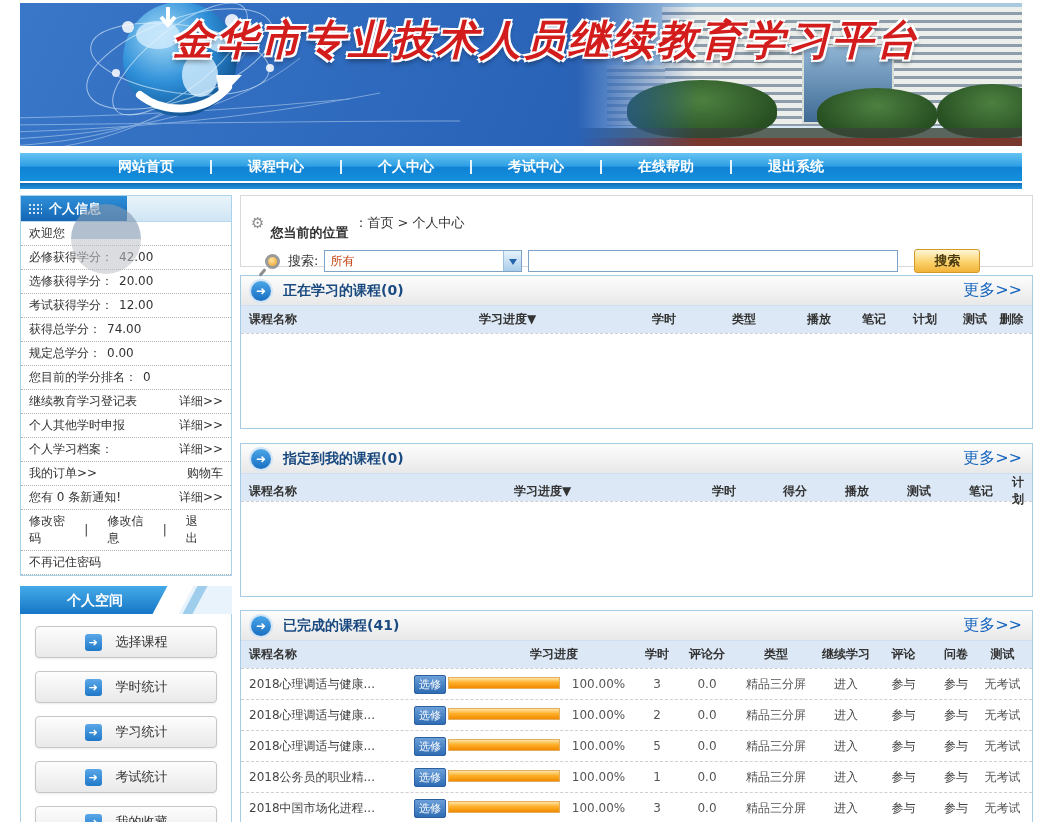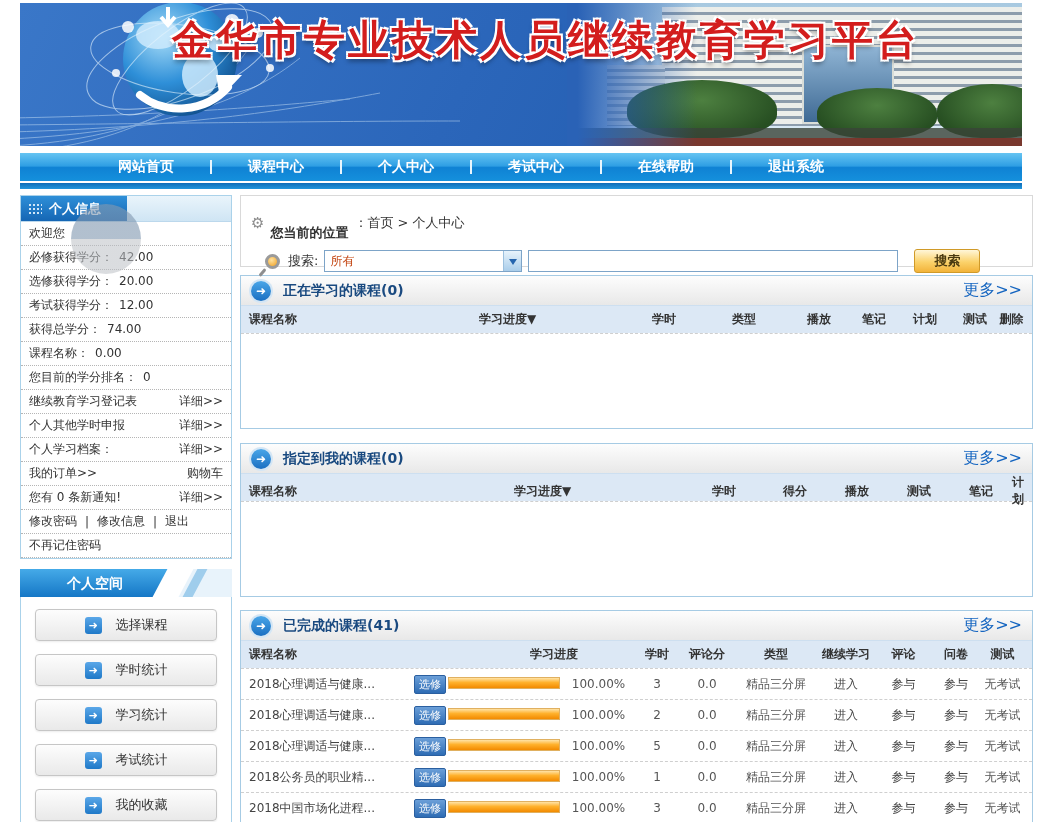--- a/index.html
+++ b/index.html
@@ -30,7 +30,7 @@
     background:linear-gradient(90deg,#2a62b6 8%,rgba(42,98,182,0)); }
   .banner-title { position:absolute; left:152px; top:10px; width:800px; font-size:41px; font-weight:bold;
     letter-spacing:3px; color:#d31d1d; white-space:nowrap;
-    text-shadow:-2px -2px 0 #fff,2px -2px 0 #fff,-2px 2px 0 #fff,2px 2px 0 #fff,0 4px 5px rgba(0,0,0,.45); }
+    text-shadow:-2px -2px 0 #fff,2px -2px 0 #fff,-2px 2px 0 #fff,2px 2px 0 #fff,0 4px 5px rgba(0,0,0,.45);font-style:italic; }
 
   
   .nav { margin-top:7px; height:28px; display:flex; align-items:center; padding-left:62px;

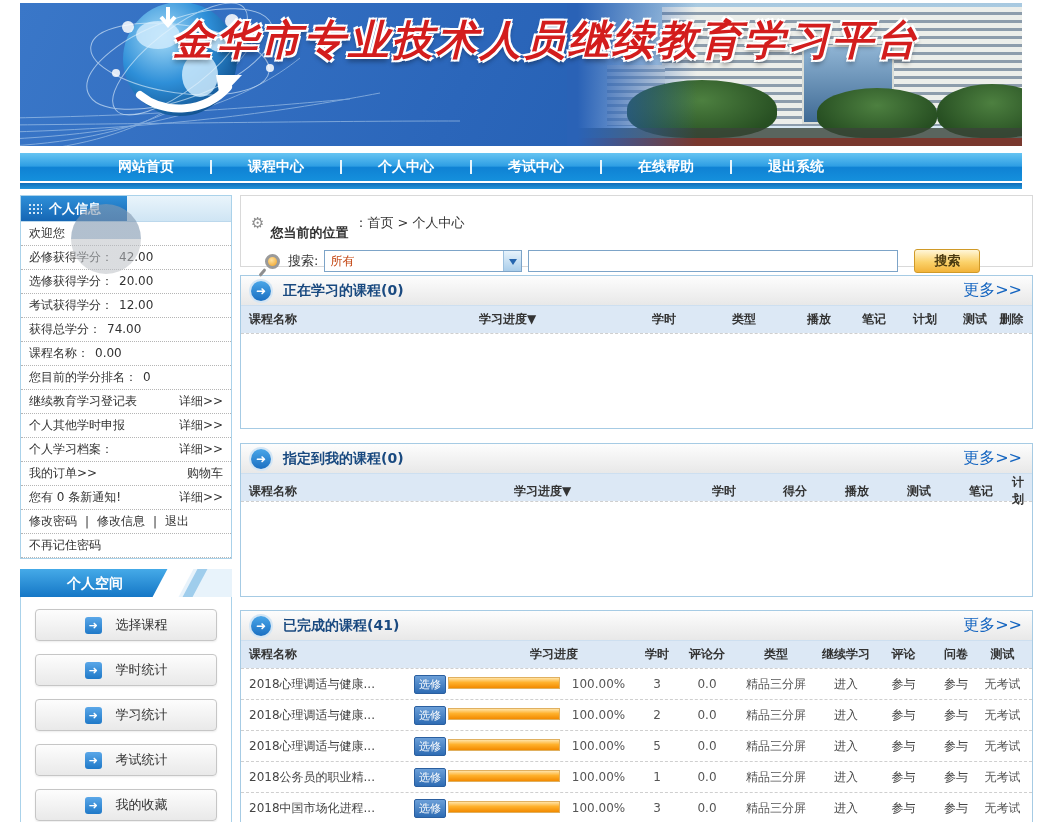--- a/index.html
+++ b/index.html
@@ -237,7 +237,7 @@
           </div>
 
           <div class="pi-row">
-            <span><span>课程名称：</span><span class="stat-val">0.00</span></span>
+            <span><span>规定总学分：</span><span class="stat-val">0.00</span></span>
           </div>
 
           <div class="pi-row">

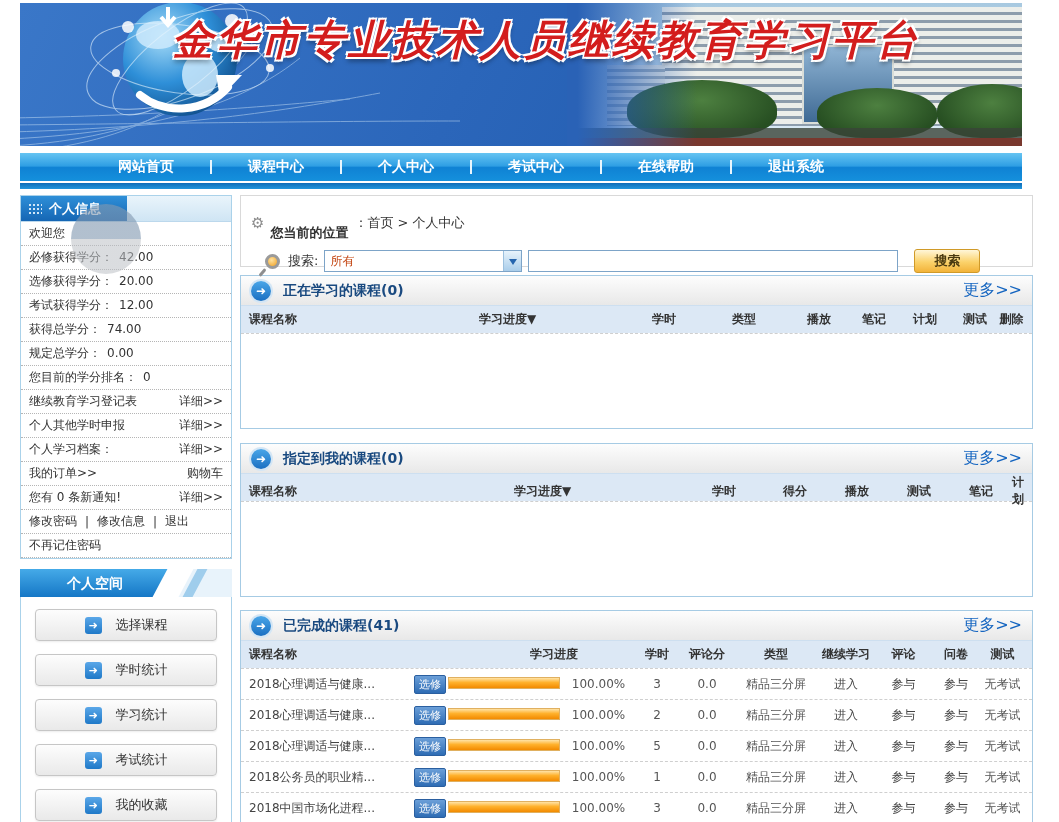--- a/index.html
+++ b/index.html
@@ -57,7 +57,7 @@
   .pi-row .stat-val { margin-left:6px; }
   .redact-circle { position:absolute; left:50px; top:8px; width:70px; height:70px; border-radius:50%;
     background:linear-gradient(180deg,rgba(130,153,177,.62) 50%,rgba(188,192,197,.55) 50%); z-index:5; }
-  .acct-row { display:flex; gap:8px; }
+  .acct-row { display:flex; gap:19px; }
 
   
   .panel-space { margin-top:10px; }

